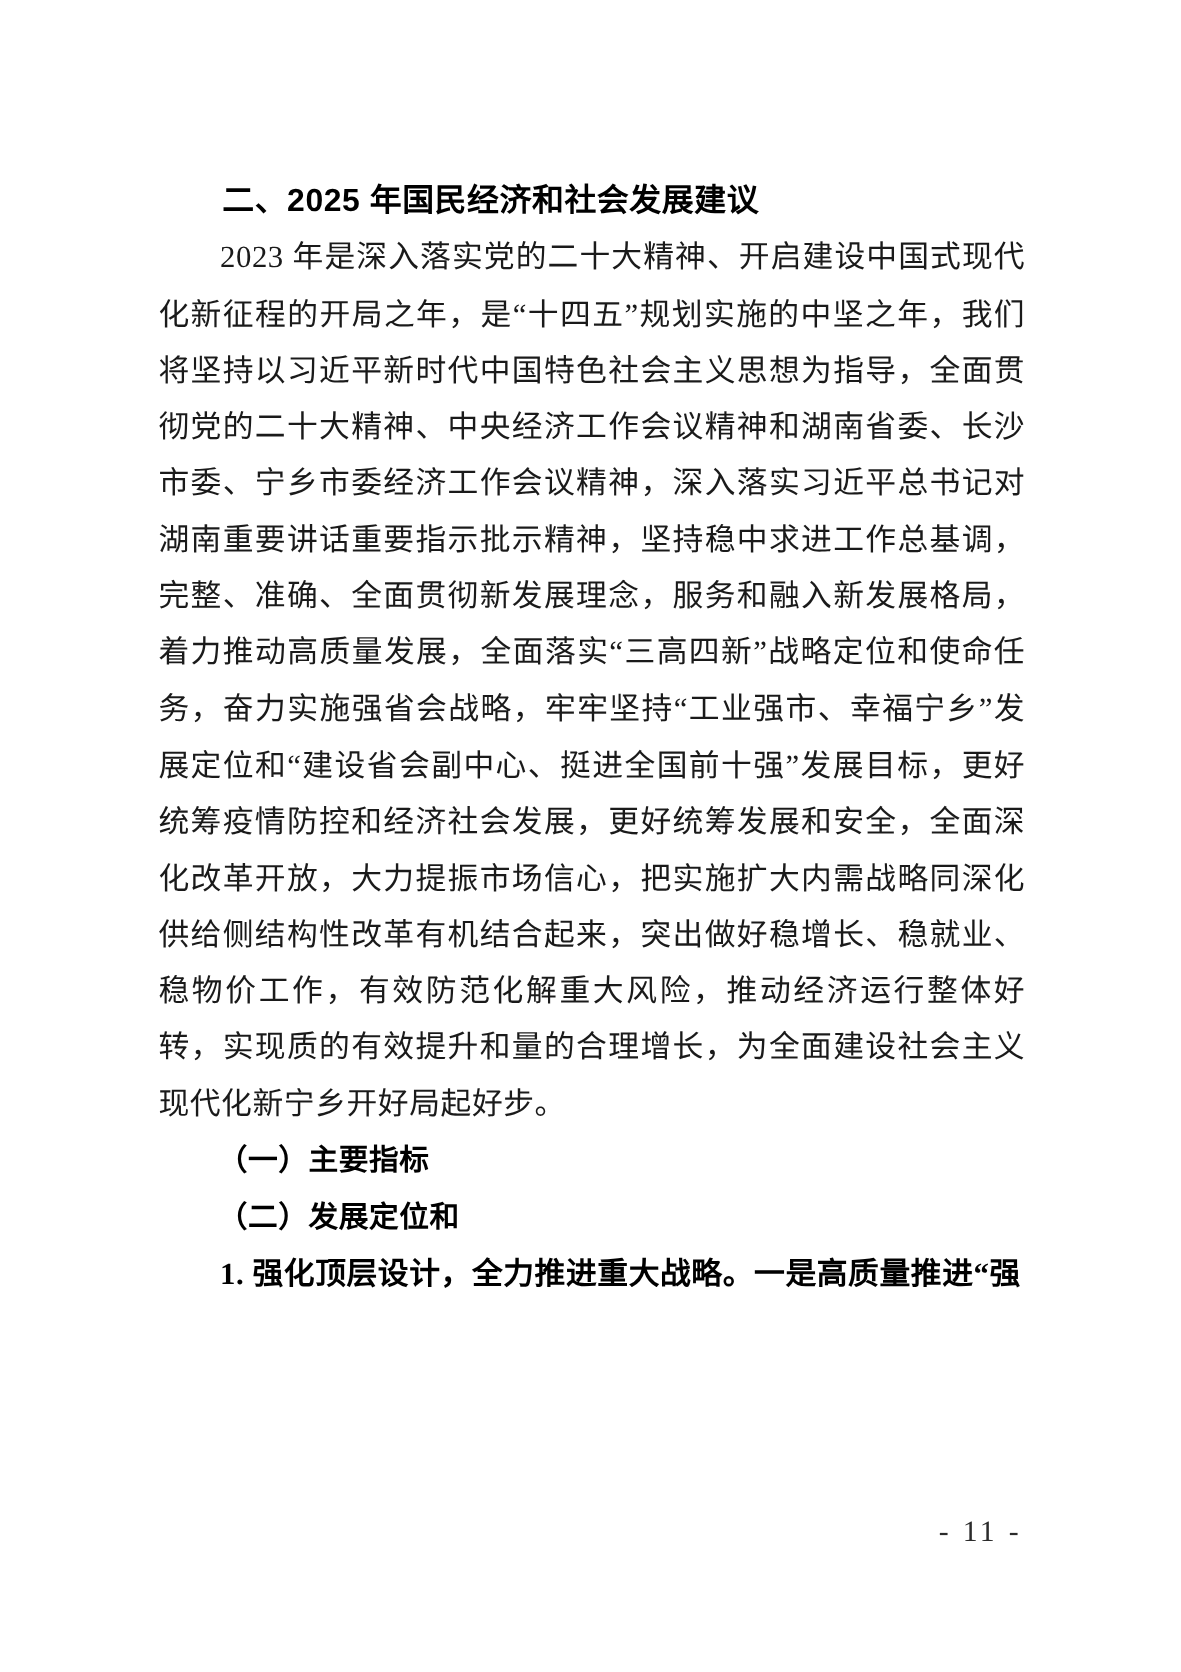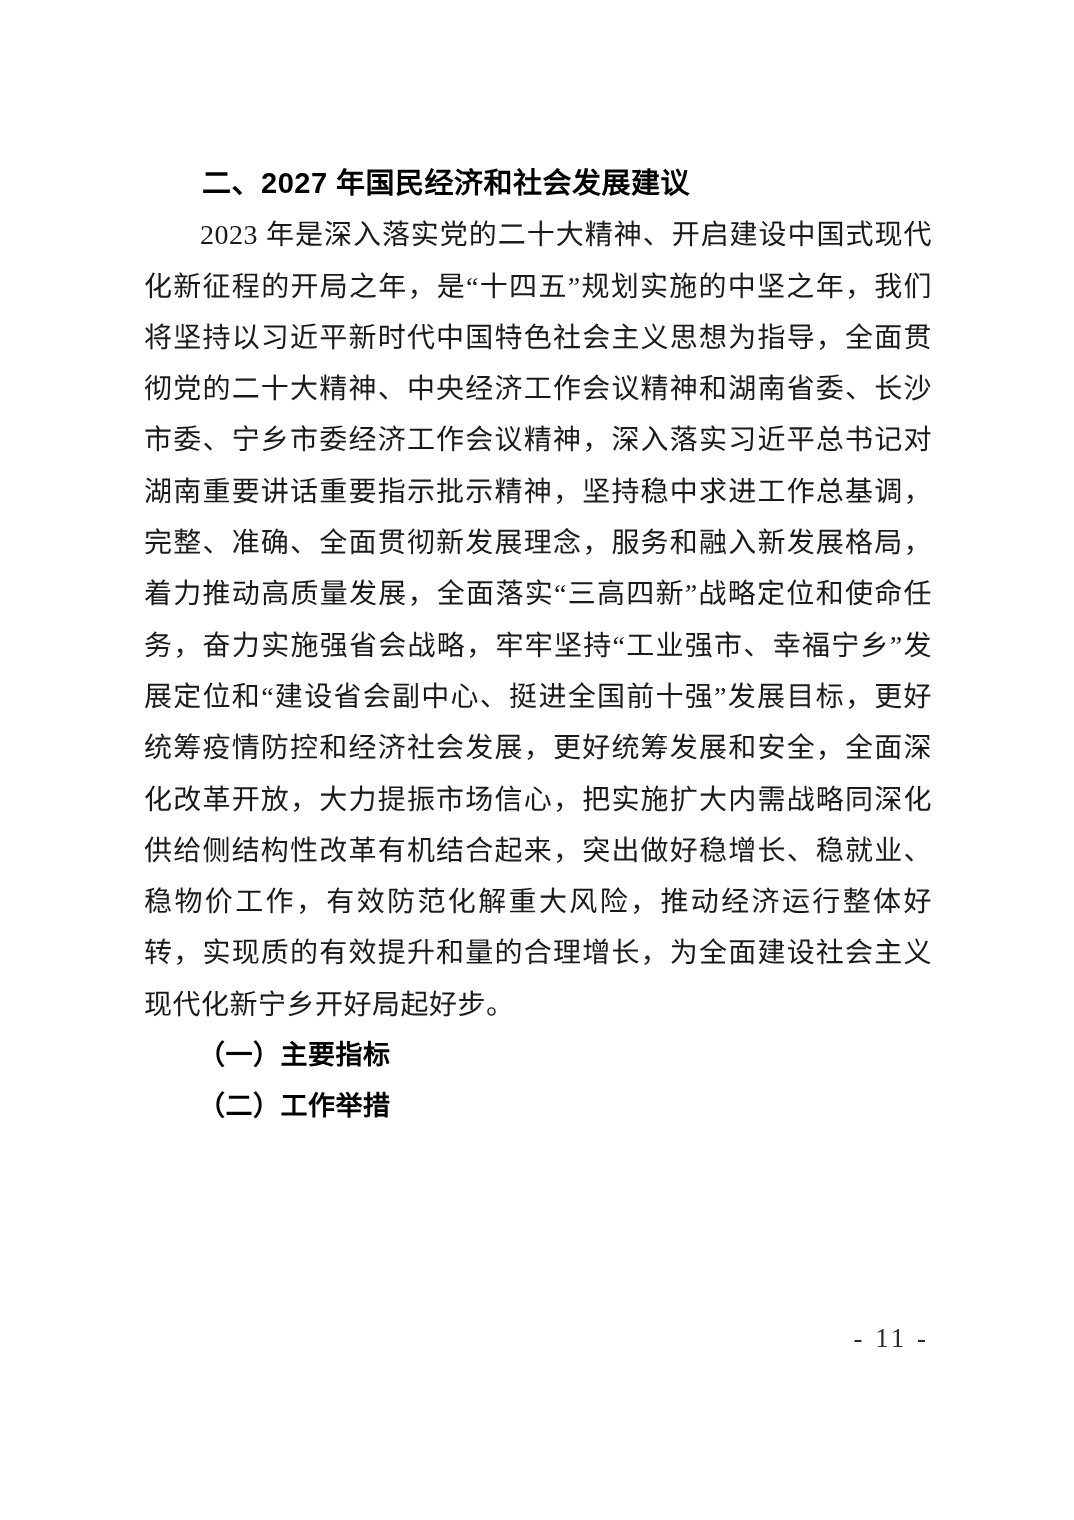--- a/index.html
+++ b/index.html
@@ -81,7 +81,7 @@
   <div class="content">
 
 
-    <h2 class="heading-hei">二、2027 年国民经济和社会发展建议</h2>
+    <h2 class="heading-hei">二、2025 年国民经济和社会发展建议</h2>
 
     <p class="body-text indent-2">2023 年是深入落实党的二十大精神、开启建设中国式现代化新征程的开局之年，是“十四五”规划实施的中坚之年，我们将坚持以习近平新时代中国特色社会主义思想为指导，全面贯彻党的二十大精神、中央经济工作会议精神和湖南省委、长沙市委、宁乡市委经济工作会议精神，深入落实习近平总书记对湖南重要讲话重要指示批示精神，坚持稳中求进工作总基调，完整、准确、全面贯彻新发展理念，服务和融入新发展格局，着力推动高质量发展，全面落实“三高四新”战略定位和使命任务，奋力实施强省会战略，牢牢坚持“工业强市、幸福宁乡”发展定位和“建设省会副中心、挺进全国前十强”发展目标，更好统筹疫情防控和经济社会发展，更好统筹发展和安全，全面深化改革开放，大力提振市场信心，把实施扩大内需战略同深化供给侧结构性改革有机结合起来，突出做好稳增长、稳就业、稳物价工作，有效防范化解重大风险，推动经济运行整体好转，实现质的有效提升和量的合理增长，为全面建设社会主义现代化新宁乡开好局起好步。</p>
 

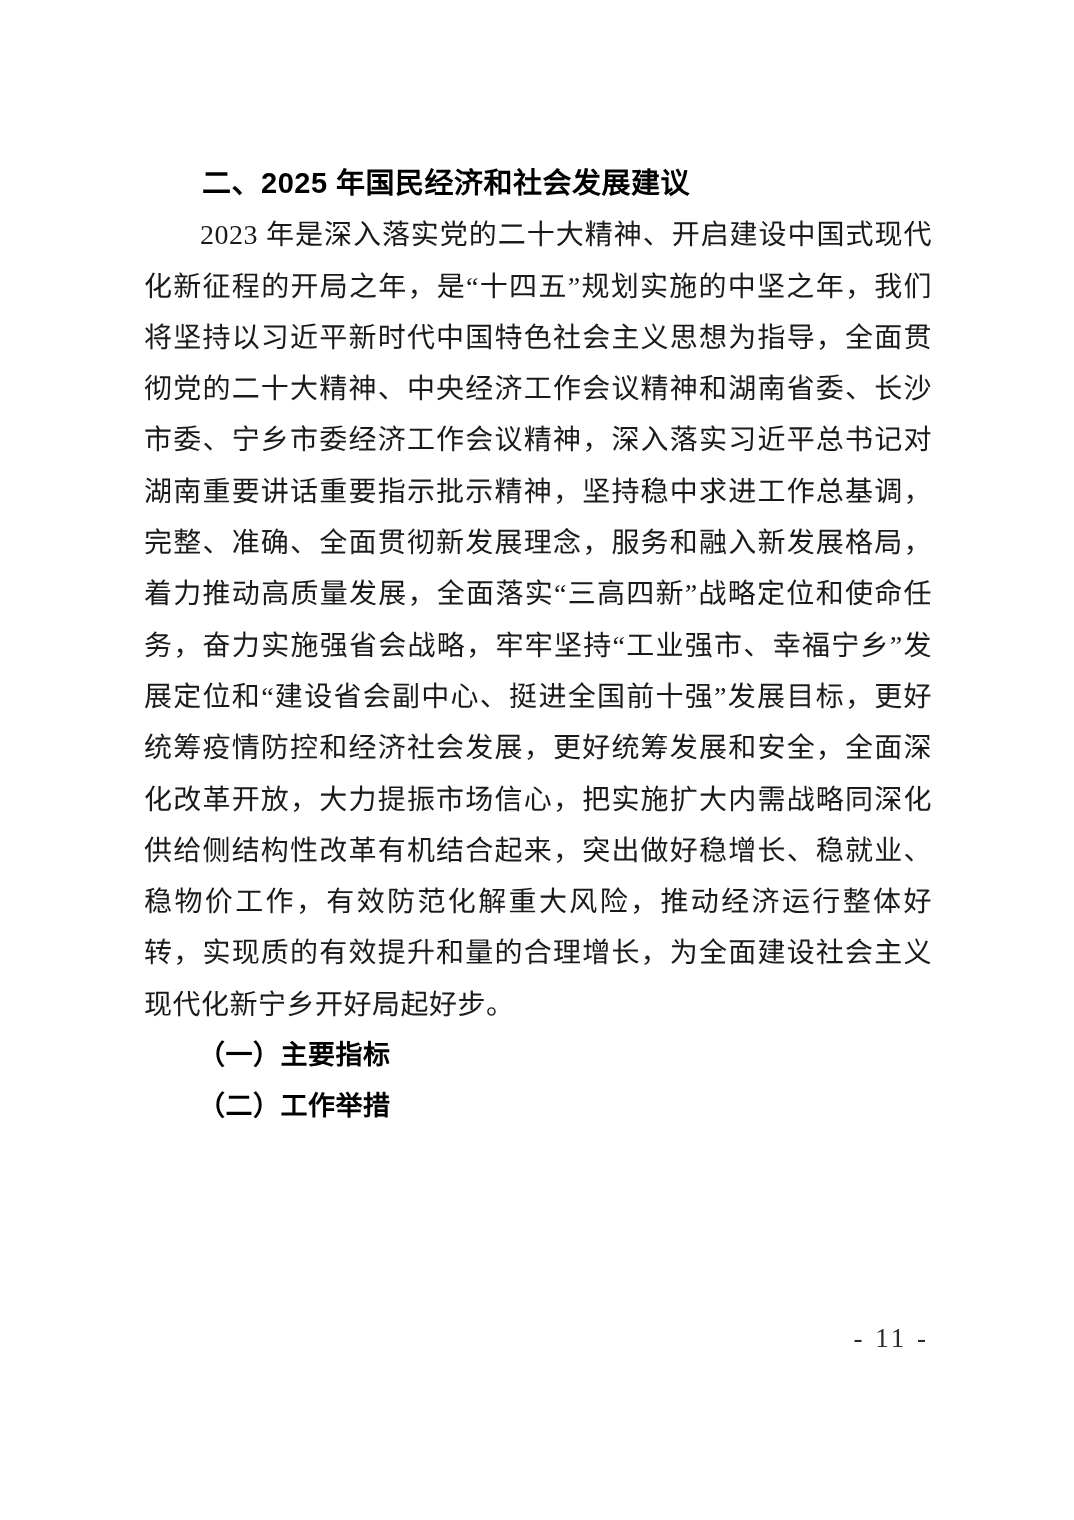--- a/index.html
+++ b/index.html
@@ -88,7 +88,7 @@
     <h3 class="heading-kai">（一）主要指标</h3>
 
 
-    <h3 class="heading-kai">（二）工作举措</h3>
+    <h3 class="heading-kai">（二）发展定位和</h3>
 
 
   </div>

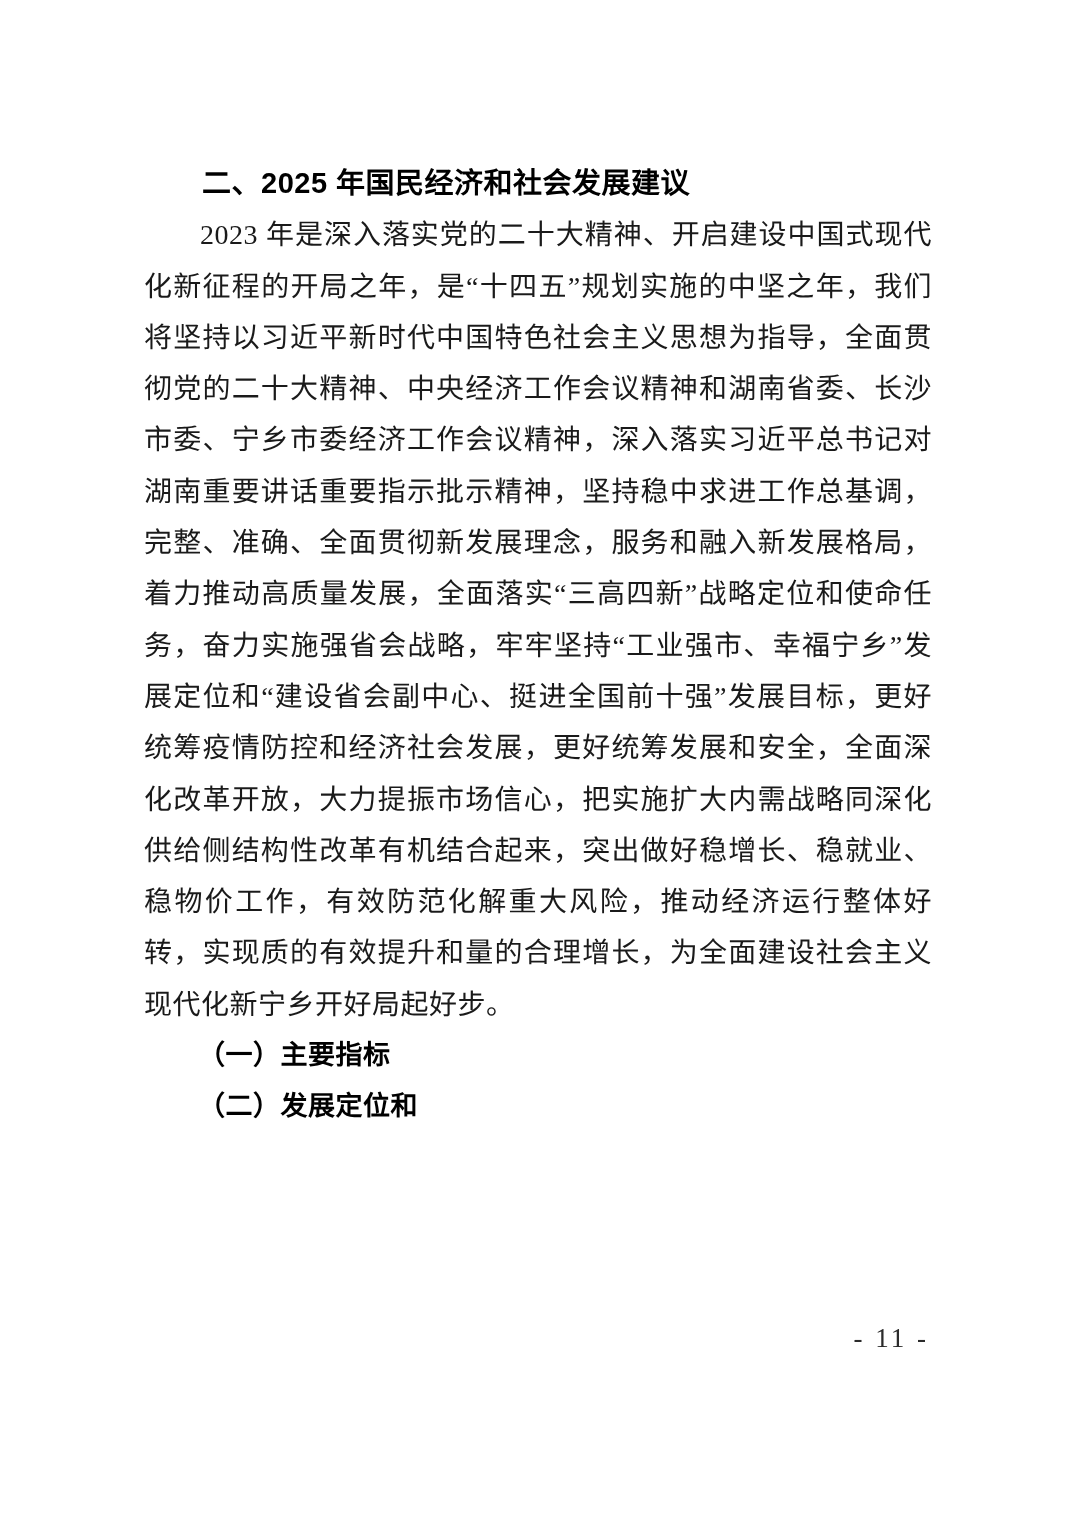--- a/index.html
+++ b/index.html
@@ -90,6 +90,7 @@
 
     <h3 class="heading-kai">（二）发展定位和</h3>
 
+    <p class="bold-paragraph">1. 强化顶层设计，全力推进重大战略。一是高质量推进“强</p>
 
   </div>
 

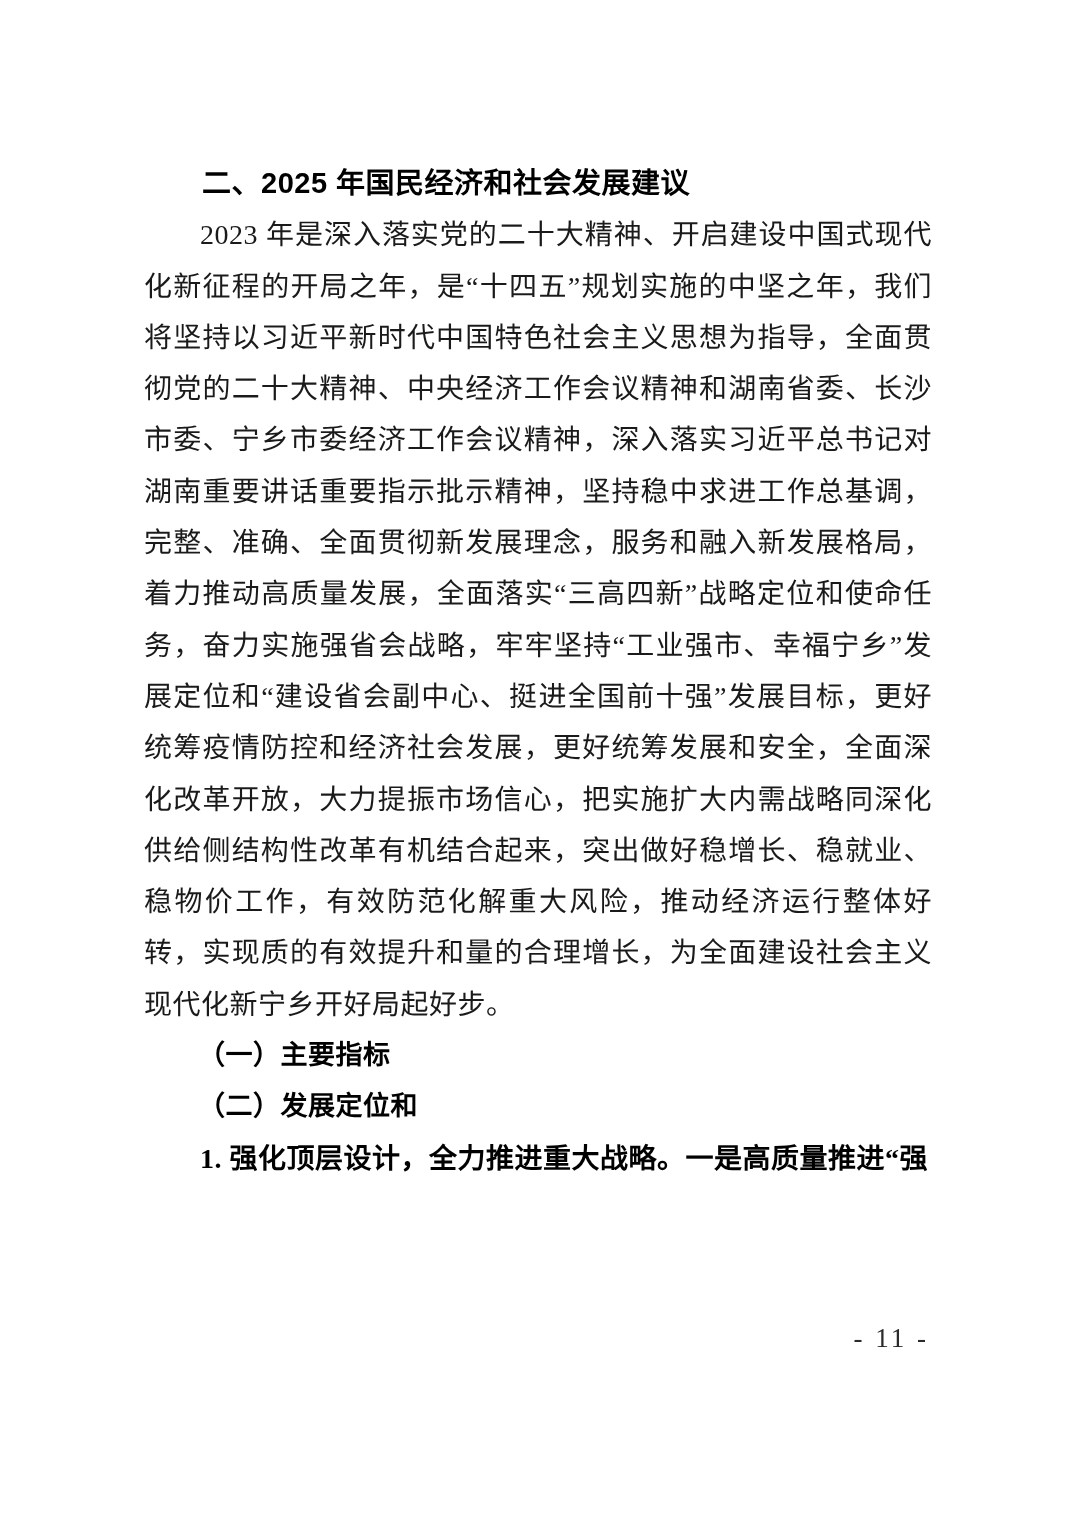--- a/index.html
+++ b/index.html
@@ -65,7 +65,7 @@
   }
   .page-number {
     position: absolute;
-    top: 1323px;
+    top: 1377px;
     right: 145px;
     font-family: "Liberation Serif", "DejaVu Serif", serif;
     font-size: 27px;

